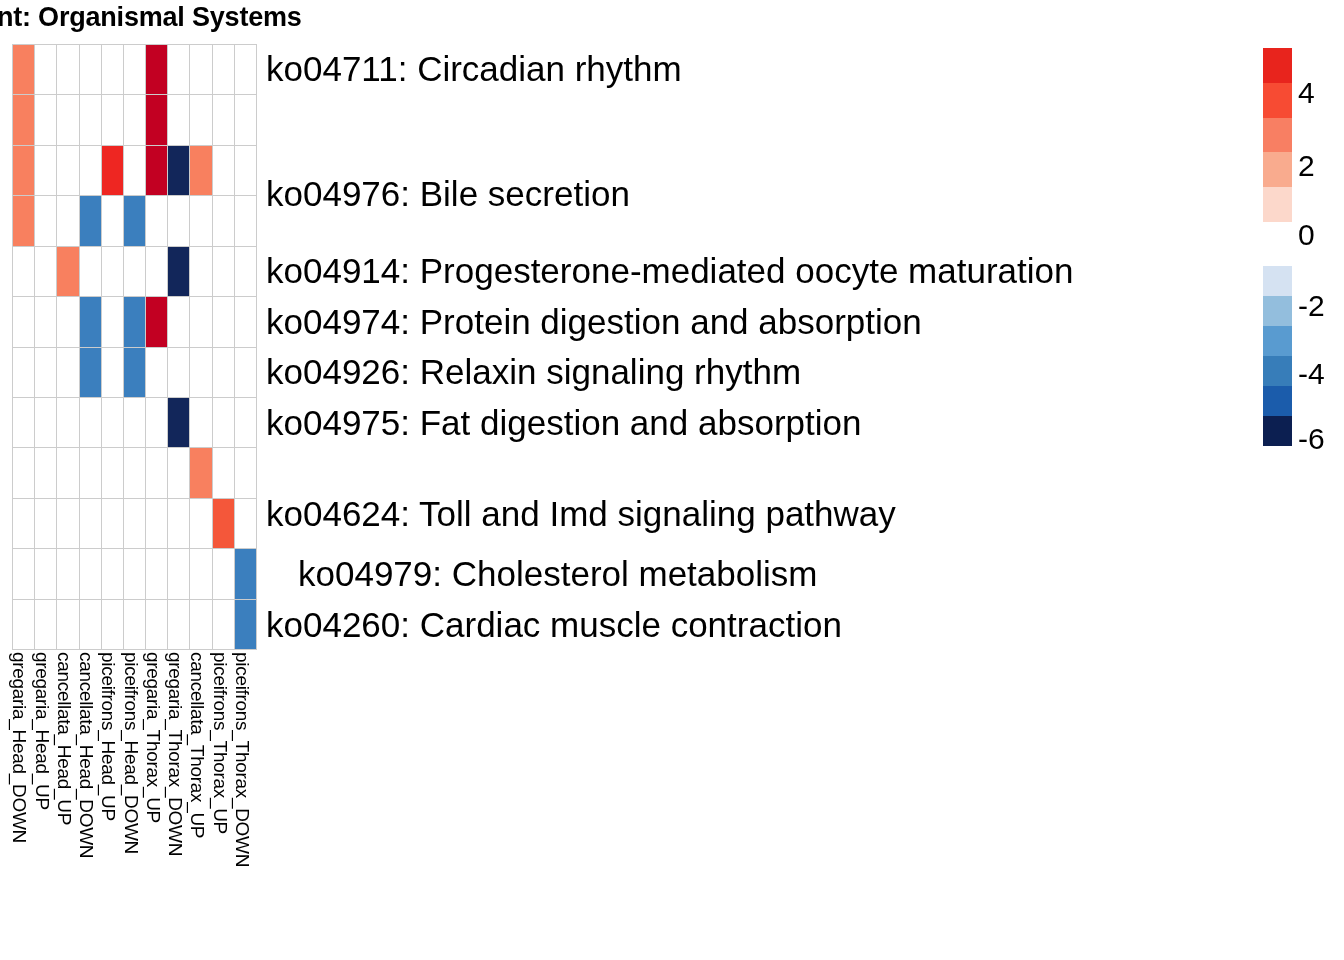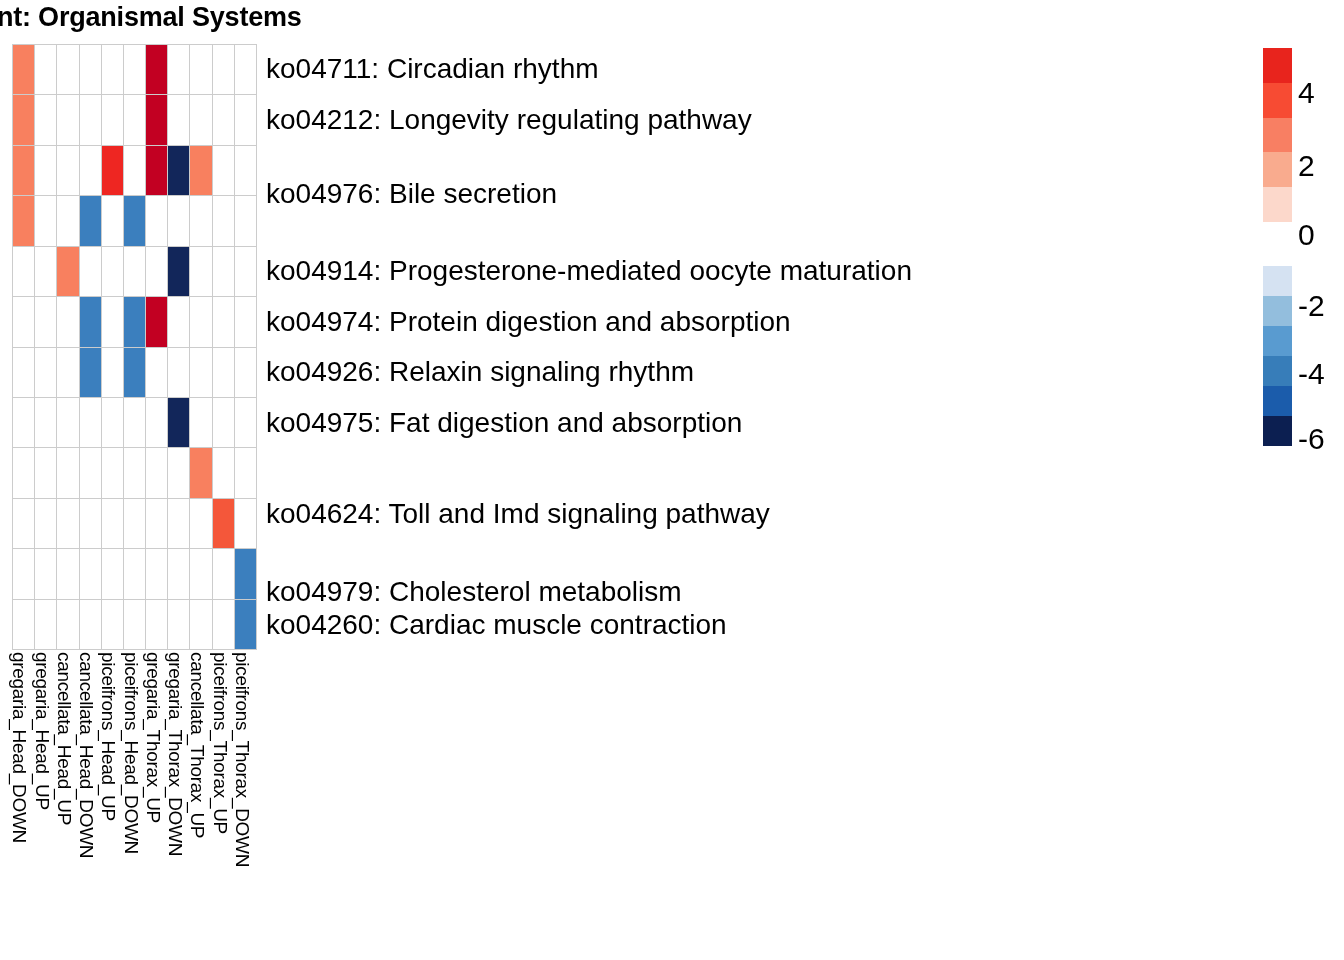--- a/index.html
+++ b/index.html
@@ -50,7 +50,7 @@
     left:0;
     height:50.5px;
     line-height:50.5px;
-    font-size:28px;
+    font-size:35px;
     color:#000;
     white-space:nowrap;
   }

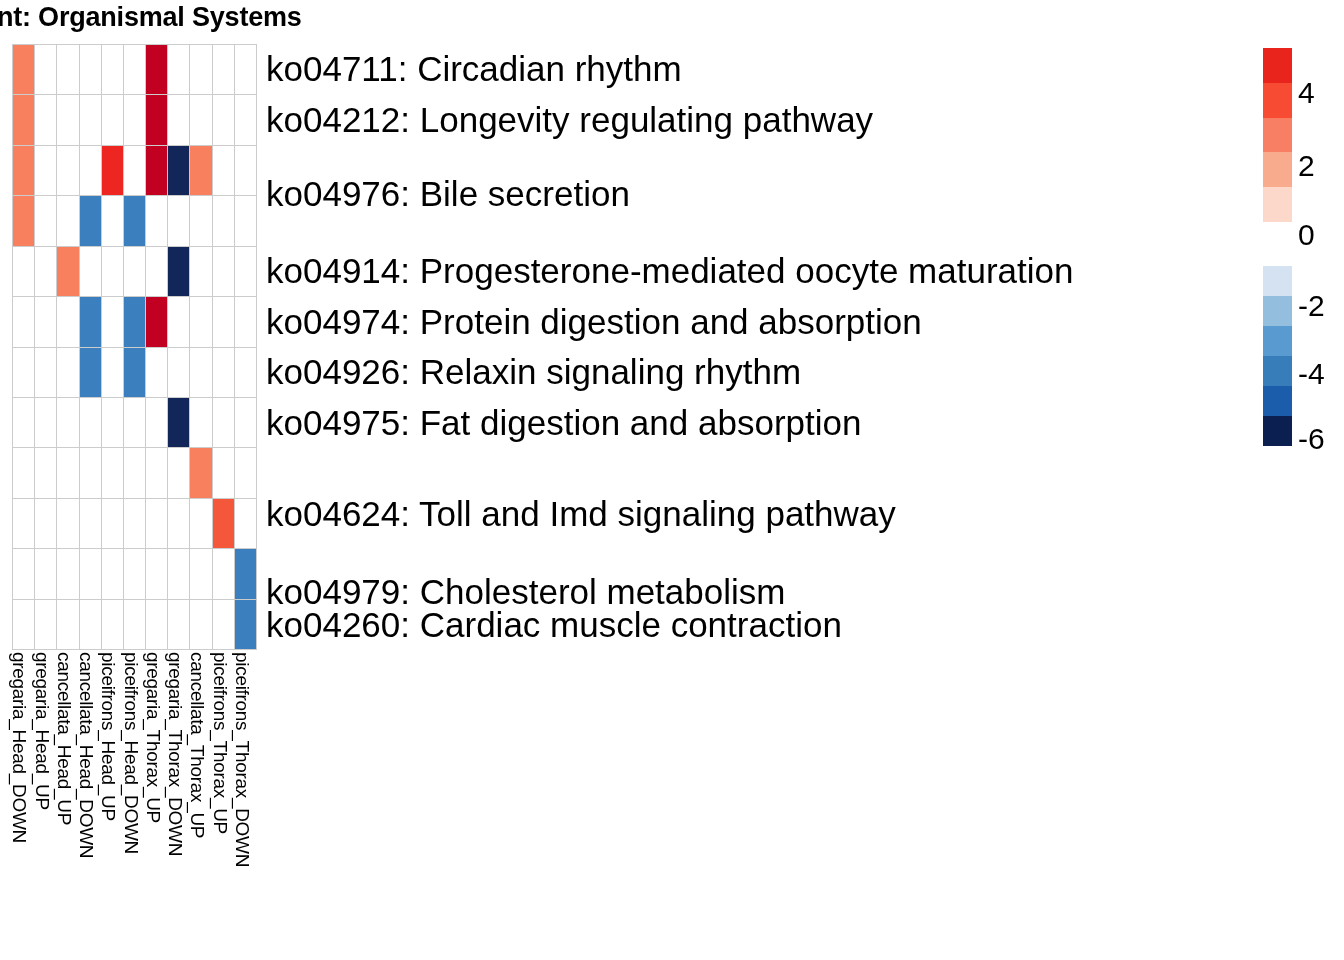--- a/index.html
+++ b/index.html
@@ -234,7 +234,6 @@
 
   <div id="rowlabels">
       <div class="rowlabel" style="top: 0px;">ko04711: Circadian rhythm</div>
-      <div class="rowlabel" style="top: 50.5px;">ko04212: Longevity regulating pathway</div>
       <div class="rowlabel" style="top: 101px; margin-top: 24px;">ko04976: Bile secretion</div>
       <div class="rowlabel" style="top: 202px;">ko04914: Progesterone-mediated oocyte maturation</div>
       <div class="rowlabel" style="top: 252.5px;">ko04974: Protein digestion and absorption</div>

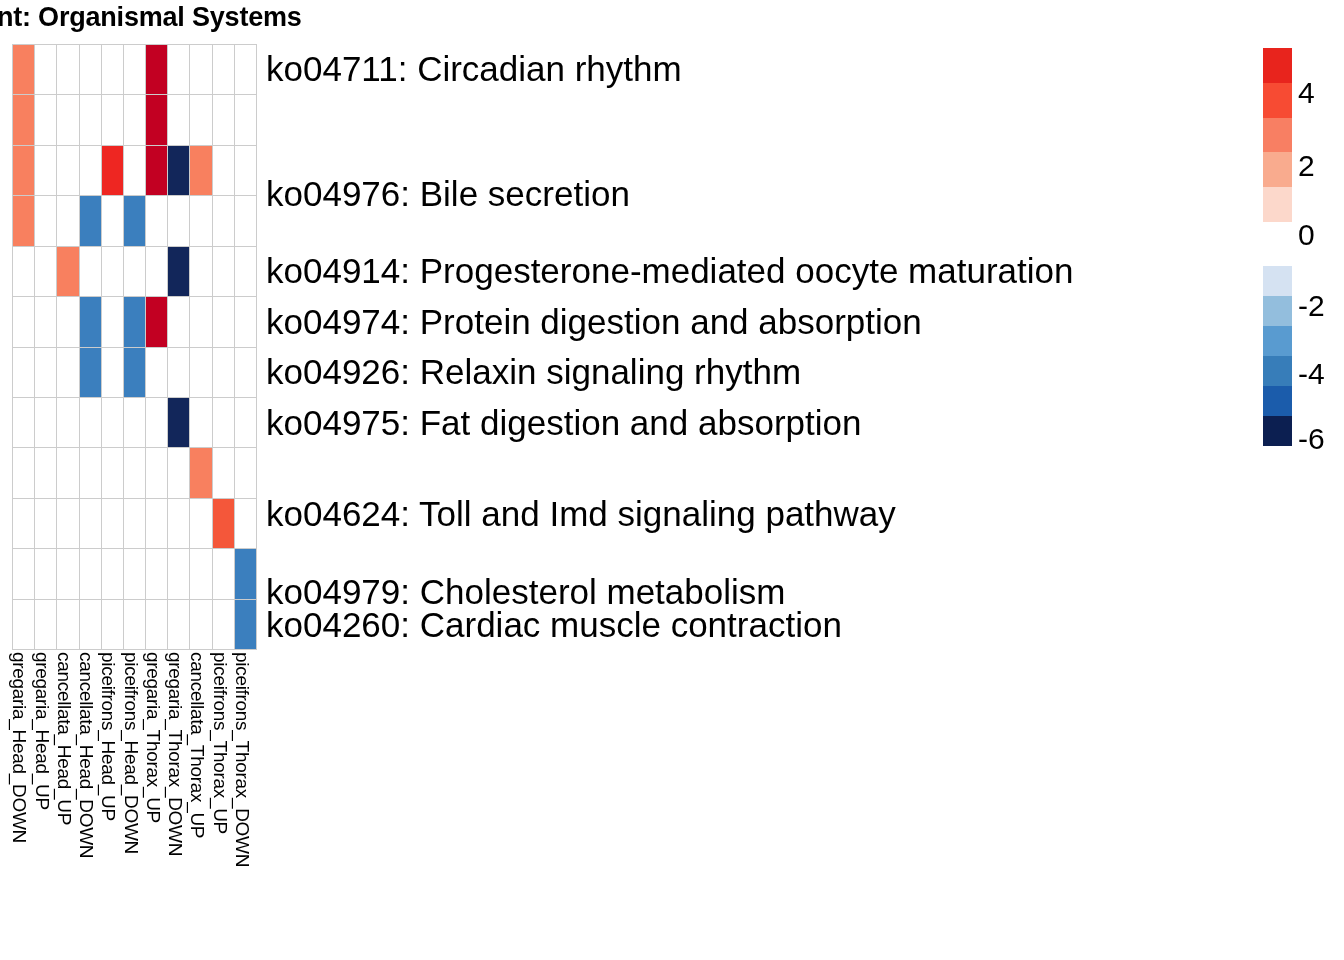--- a/index.html
+++ b/index.html
@@ -240,7 +240,7 @@
       <div class="rowlabel" style="top: 303px;">ko04926: Relaxin signaling rhythm</div>
       <div class="rowlabel" style="top: 353.5px;">ko04975: Fat digestion and absorption</div>
       <div class="rowlabel" style="top: 445px;">ko04624: Toll and Imd signaling pathway</div>
-      <div class="rowlabel" style="top: 523px;">ko04979: Cholesterol metabolism</div>
+      <div class="rowlabel" style="top: 505px; margin-left: 32px;">ko04979: Cholesterol metabolism</div>
       <div class="rowlabel" style="top: 556px;">ko04260: Cardiac muscle contraction</div>
     </div>
 

